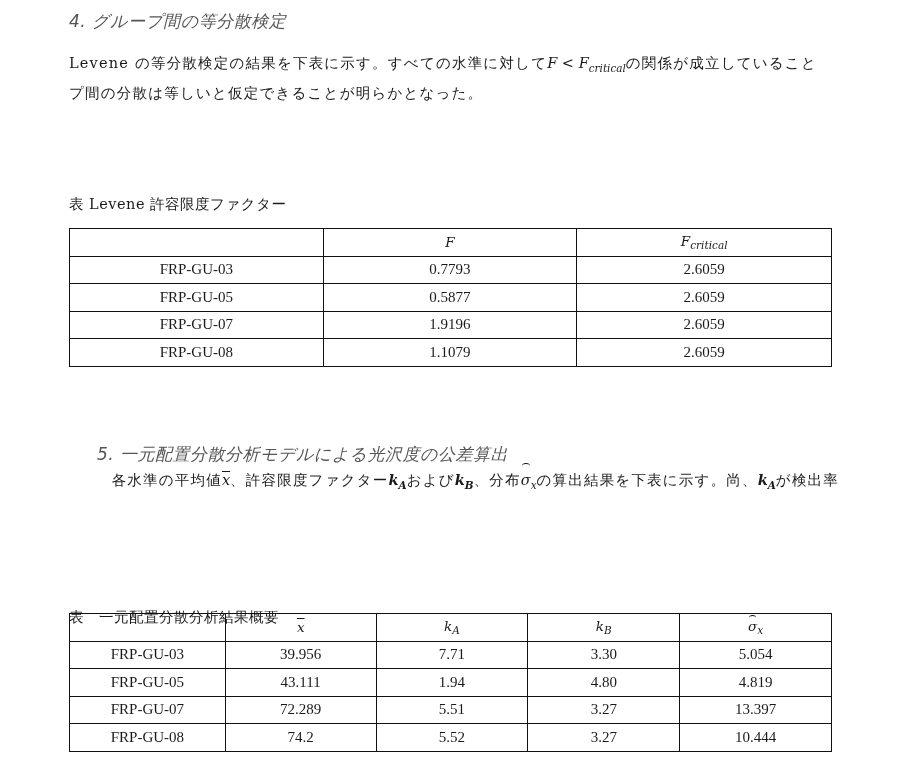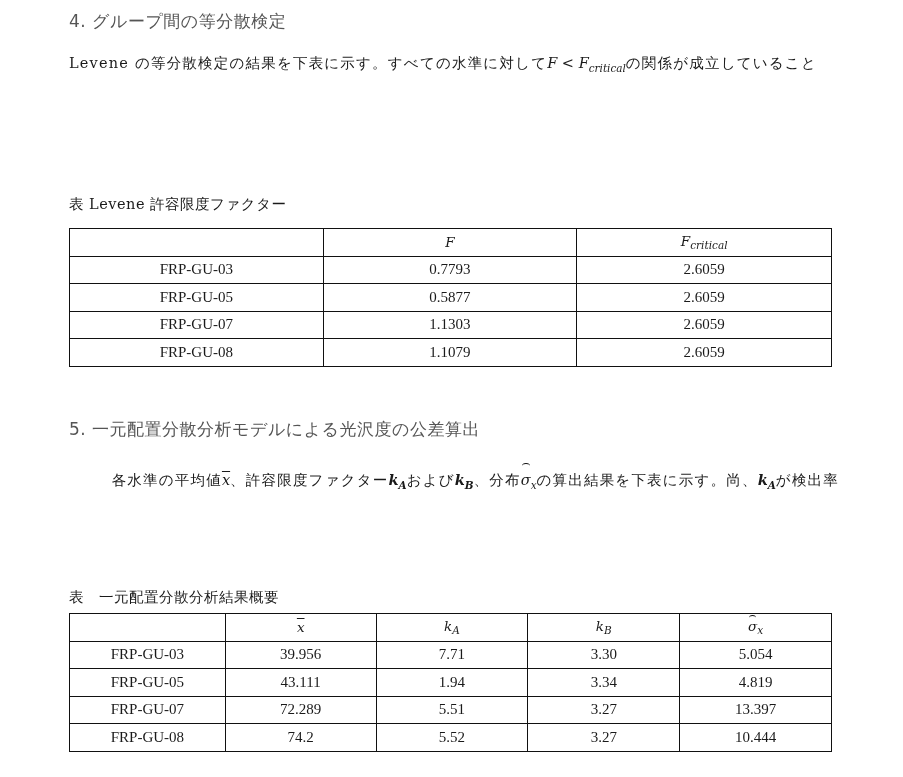--- a/index.html
+++ b/index.html
@@ -12,7 +12,7 @@
       position: absolute; left: 69px;
       font-family: "DejaVu Sans", "Liberation Sans", sans-serif;
       font-size: 17px; color: #555555; font-weight: normal;
-      letter-spacing: 0.5px; white-space: nowrap;
+      letter-spacing: 0.5px; white-space: nowrap; font-style: italic;
     }
     .para {
       position: absolute; left: 69px; width: 770px;

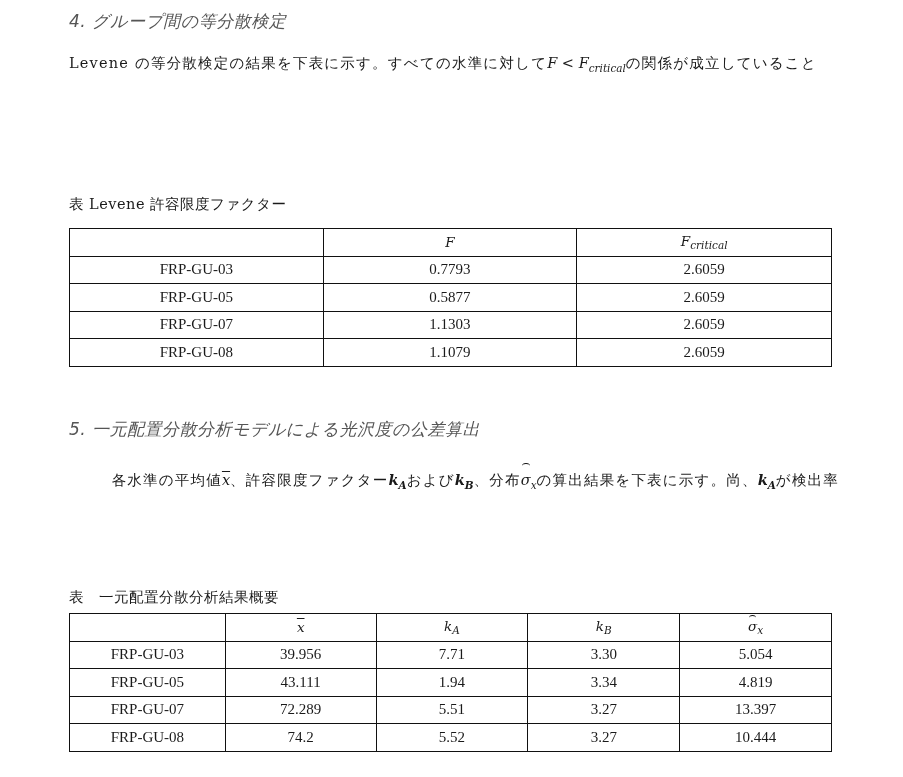--- a/index.html
+++ b/index.html
@@ -54,6 +54,7 @@
   <span class="line">
     <span>Levene の等分散検定の結果を下表に示す。すべての水準に対して</span><span class="math"><span>F</span><span style="font-style:normal"> &lt; </span><span>F</span><sub>critical</sub></span><span>の関係が成立していること</span>
   </span>
+  <span class="line">プ間の分散は等しいと仮定できることが明らかとなった。</span>
 </div>
 
 <div class="caption" style="top:195px;">表 Levene 許容限度ファクター</div>

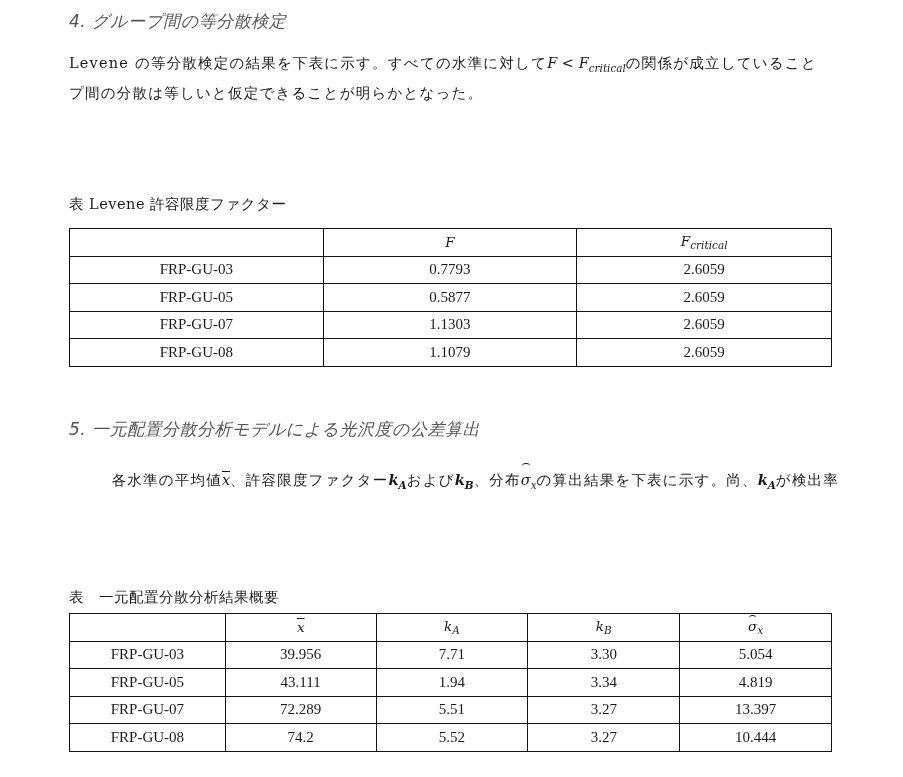--- a/index.html
+++ b/index.html
@@ -83,7 +83,7 @@
   </tr>
   <tr>
     <td>FRP-GU-07</td>
-    <td>1.1303</td>
+    <td>1.9196</td>
     <td>2.6059</td>
   </tr>
   <tr>

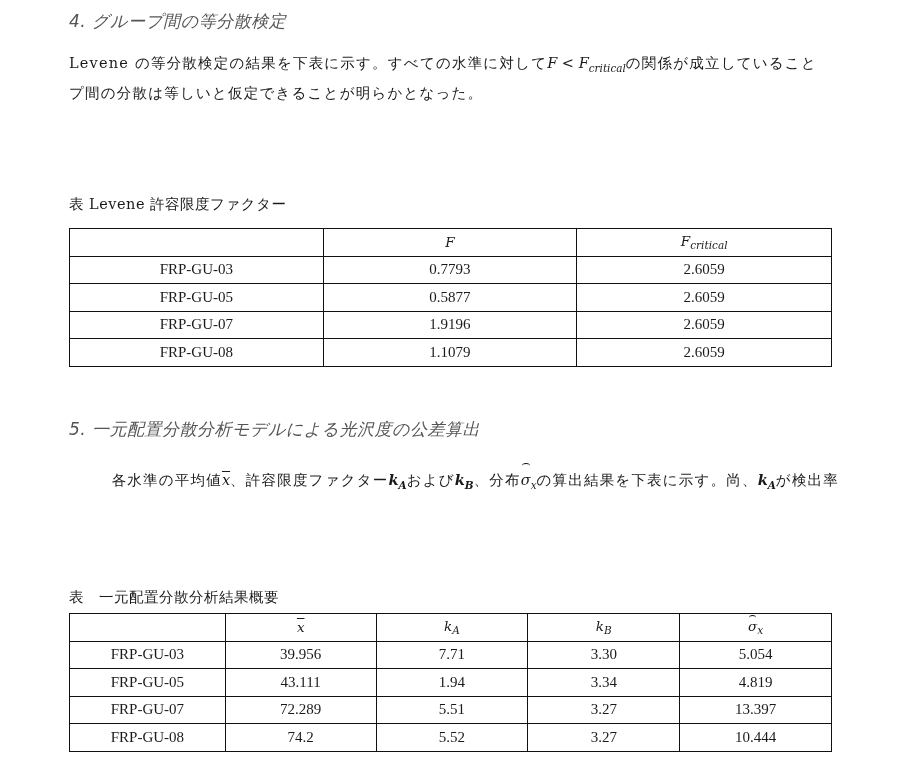--- a/index.html
+++ b/index.html
@@ -94,7 +94,7 @@
 </tbody>
   </table>
 
-<div class="heading" style="top:418px;">5. 一元配置分散分析モデルによる光沢度の公差算出</div>
+<div class="heading" style="top:443px;margin-left:28px;">5. 一元配置分散分析モデルによる光沢度の公差算出</div>
 
 <div class="para" style="top:465px;text-align:right;">
   <span class="line">

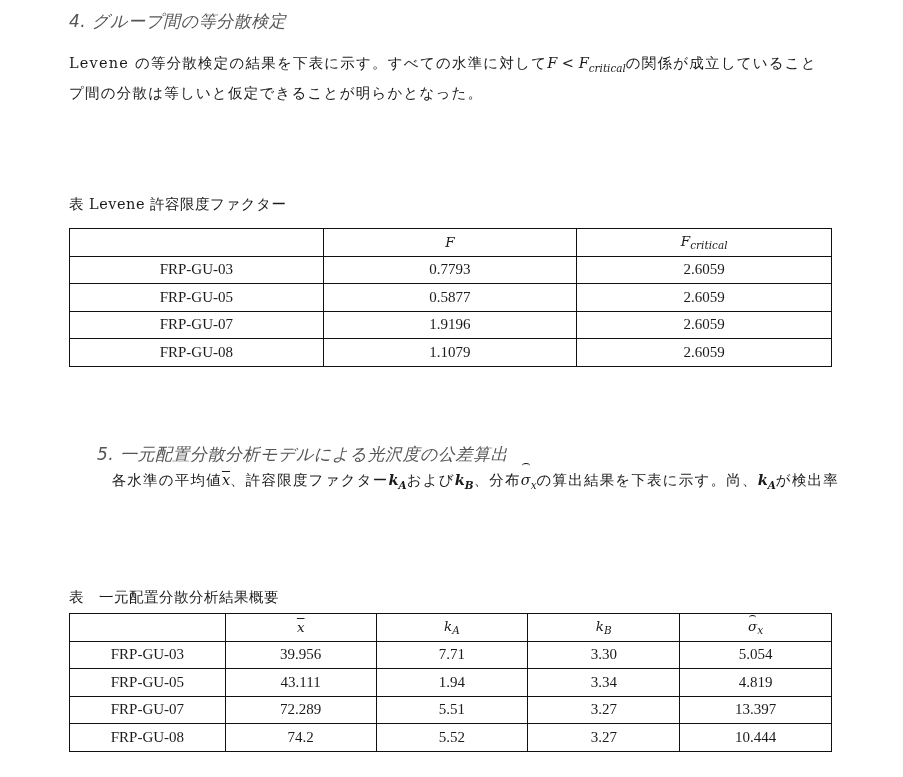--- a/index.html
+++ b/index.html
@@ -102,7 +102,7 @@
   </span>
 </div>
 
-<div class="caption" style="top:588px;">表　一元配置分散分析結果概要</div>
+<div class="caption" style="top:608px;">表　一元配置分散分析結果概要</div>
 
 <table class="data" style="left:69px; top:613px; width:763px;">
   <colgroup>

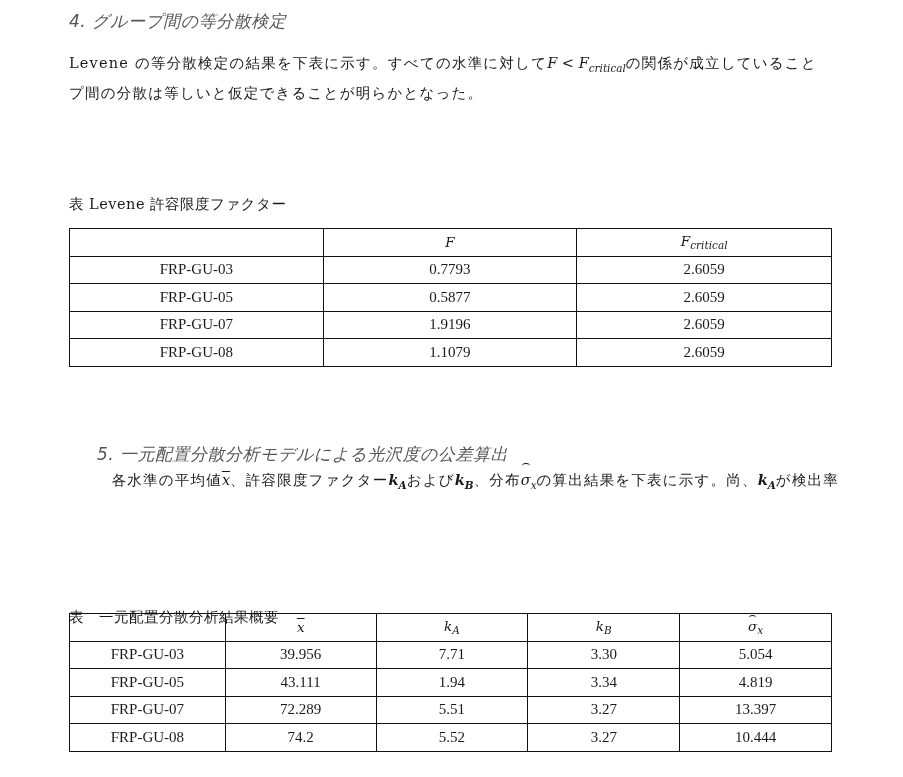--- a/index.html
+++ b/index.html
@@ -131,7 +131,7 @@
     <td>FRP-GU-05</td>
     <td>43.111</td>
     <td>1.94</td>
-    <td>3.34</td>
+    <td>4.80</td>
     <td>4.819</td>
   </tr>
   <tr>

